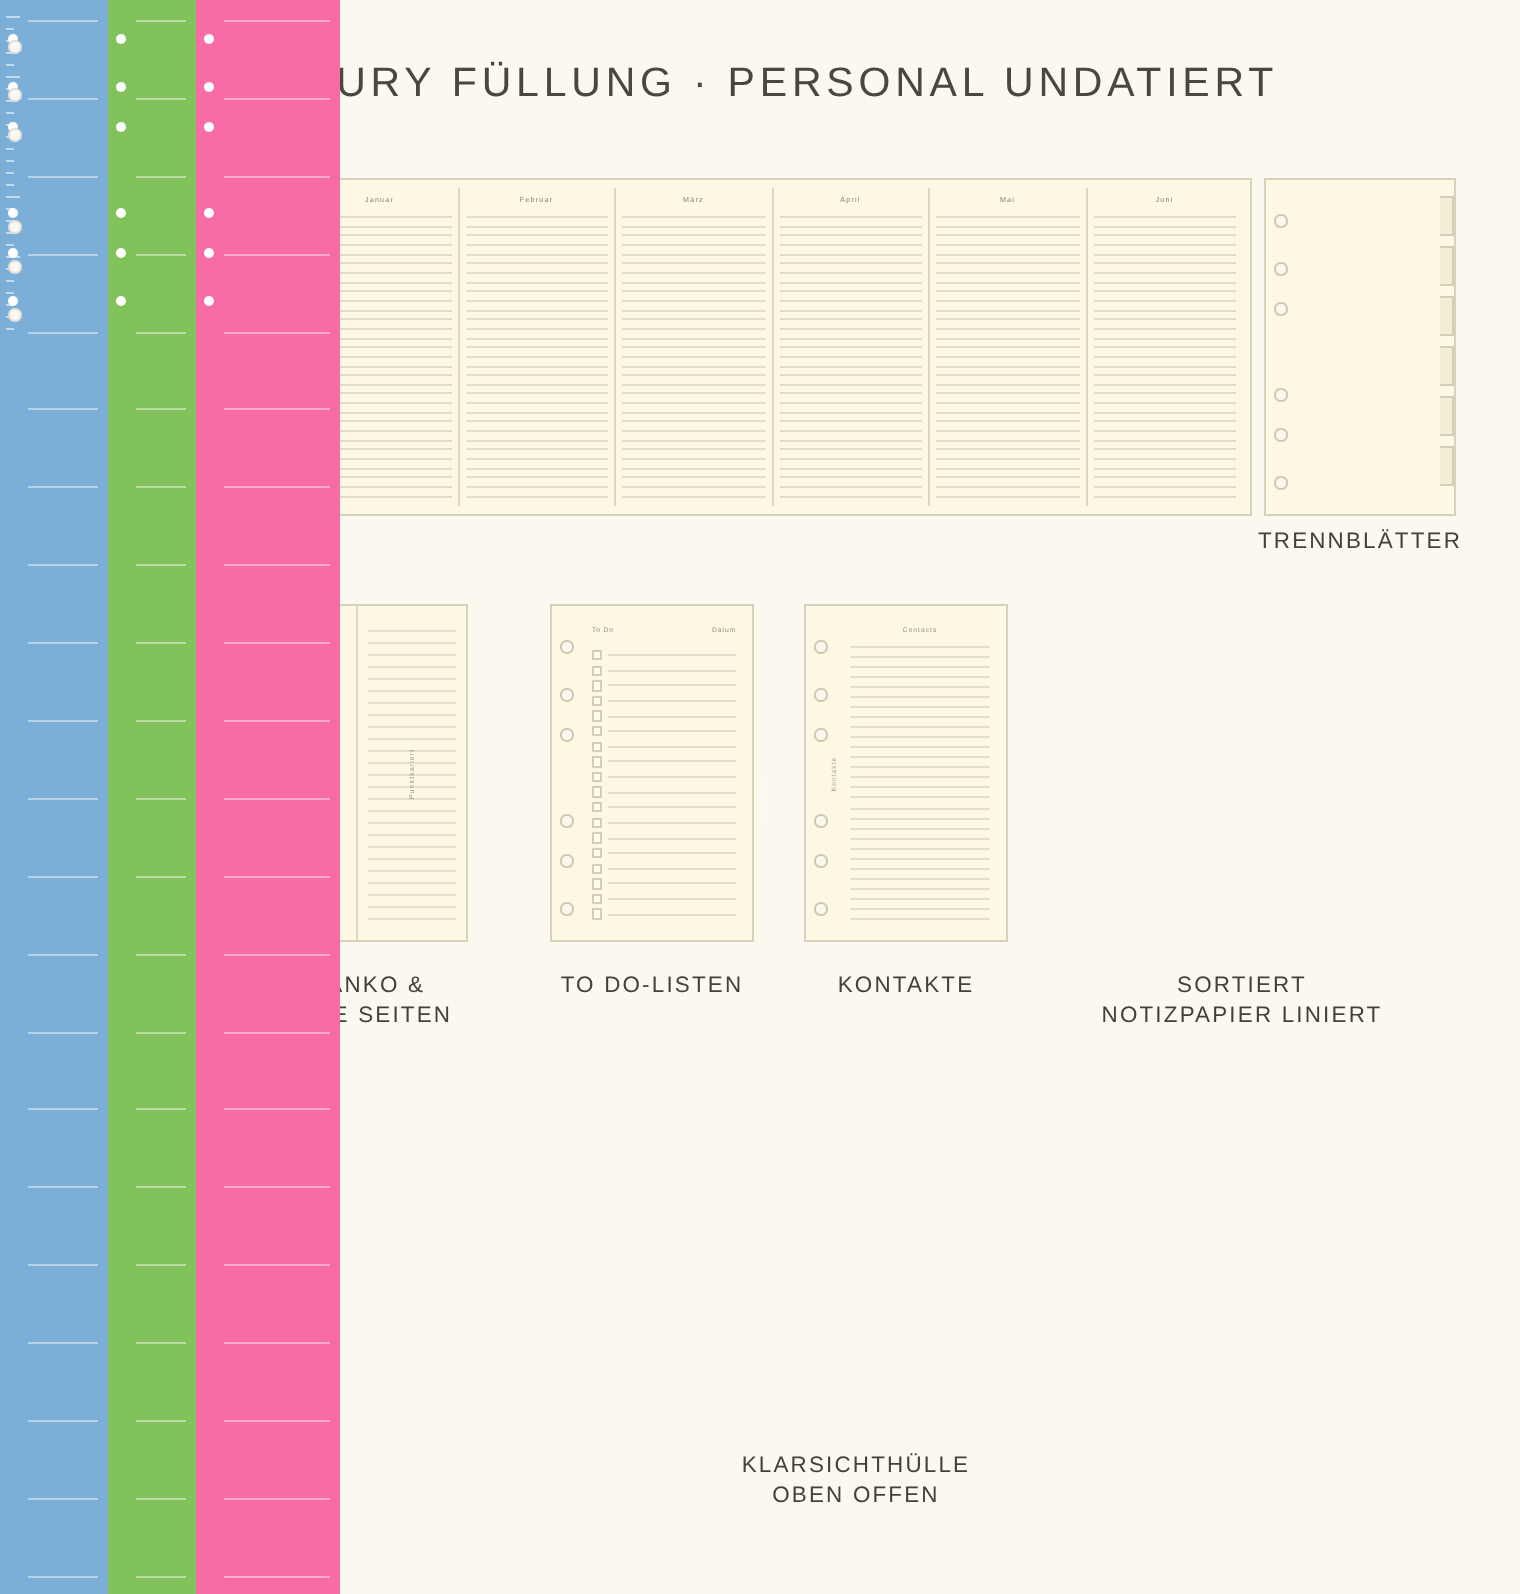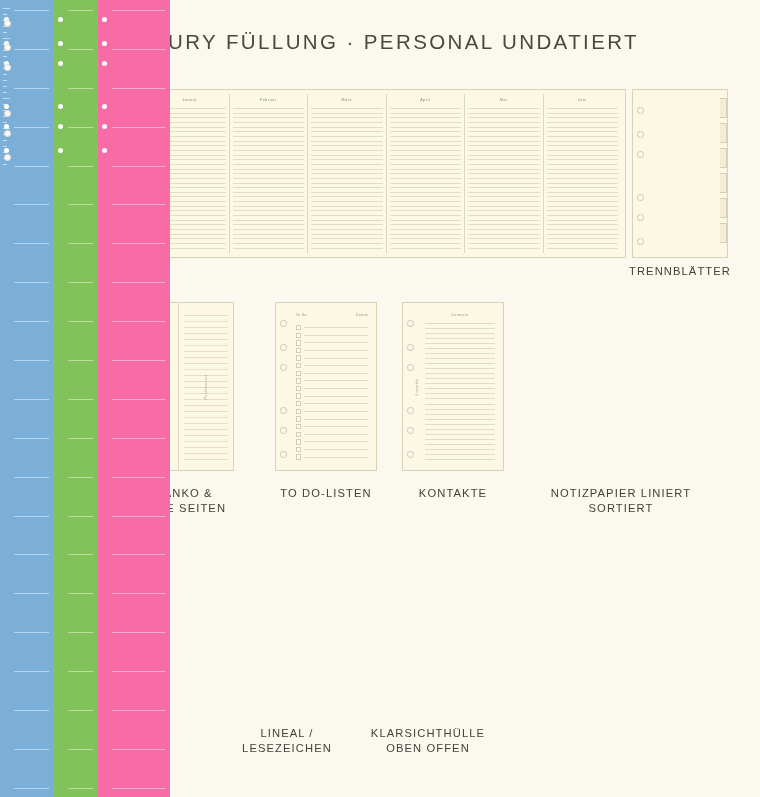--- a/index.html
+++ b/index.html
@@ -1005,8 +1005,8 @@
     </div>
   </div>
   <div class="caption" style="left:526px; top:486px; width:190px;">
+    <div>SORTIERT</div>
     <div>NOTIZPAPIER LINIERT</div>
-    <div>SORTIERT</div>
   </div>
 
   <div id="lineal">

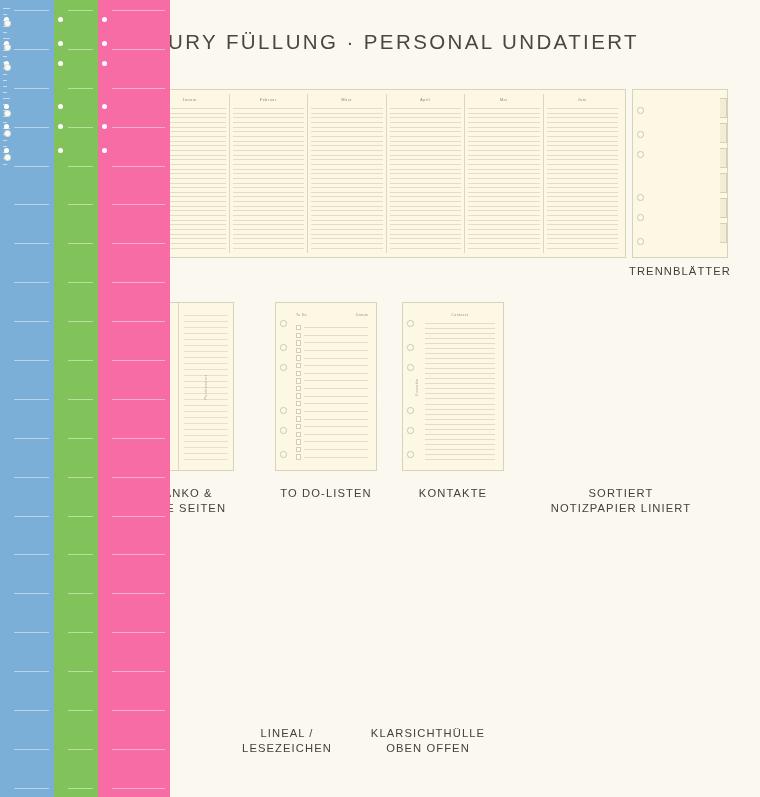--- a/index.html
+++ b/index.html
@@ -1049,10 +1049,6 @@
     </div>
     <div class="ruler-text">FILOFAX</div>
   </div>
-  <div class="caption" style="left:241px; top:726px; width:92px;">
-    <div>LINEAL /</div>
-    <div>LESEZEICHEN</div>
-  </div>
 
   <div id="huelle">
     <div class="holes">

